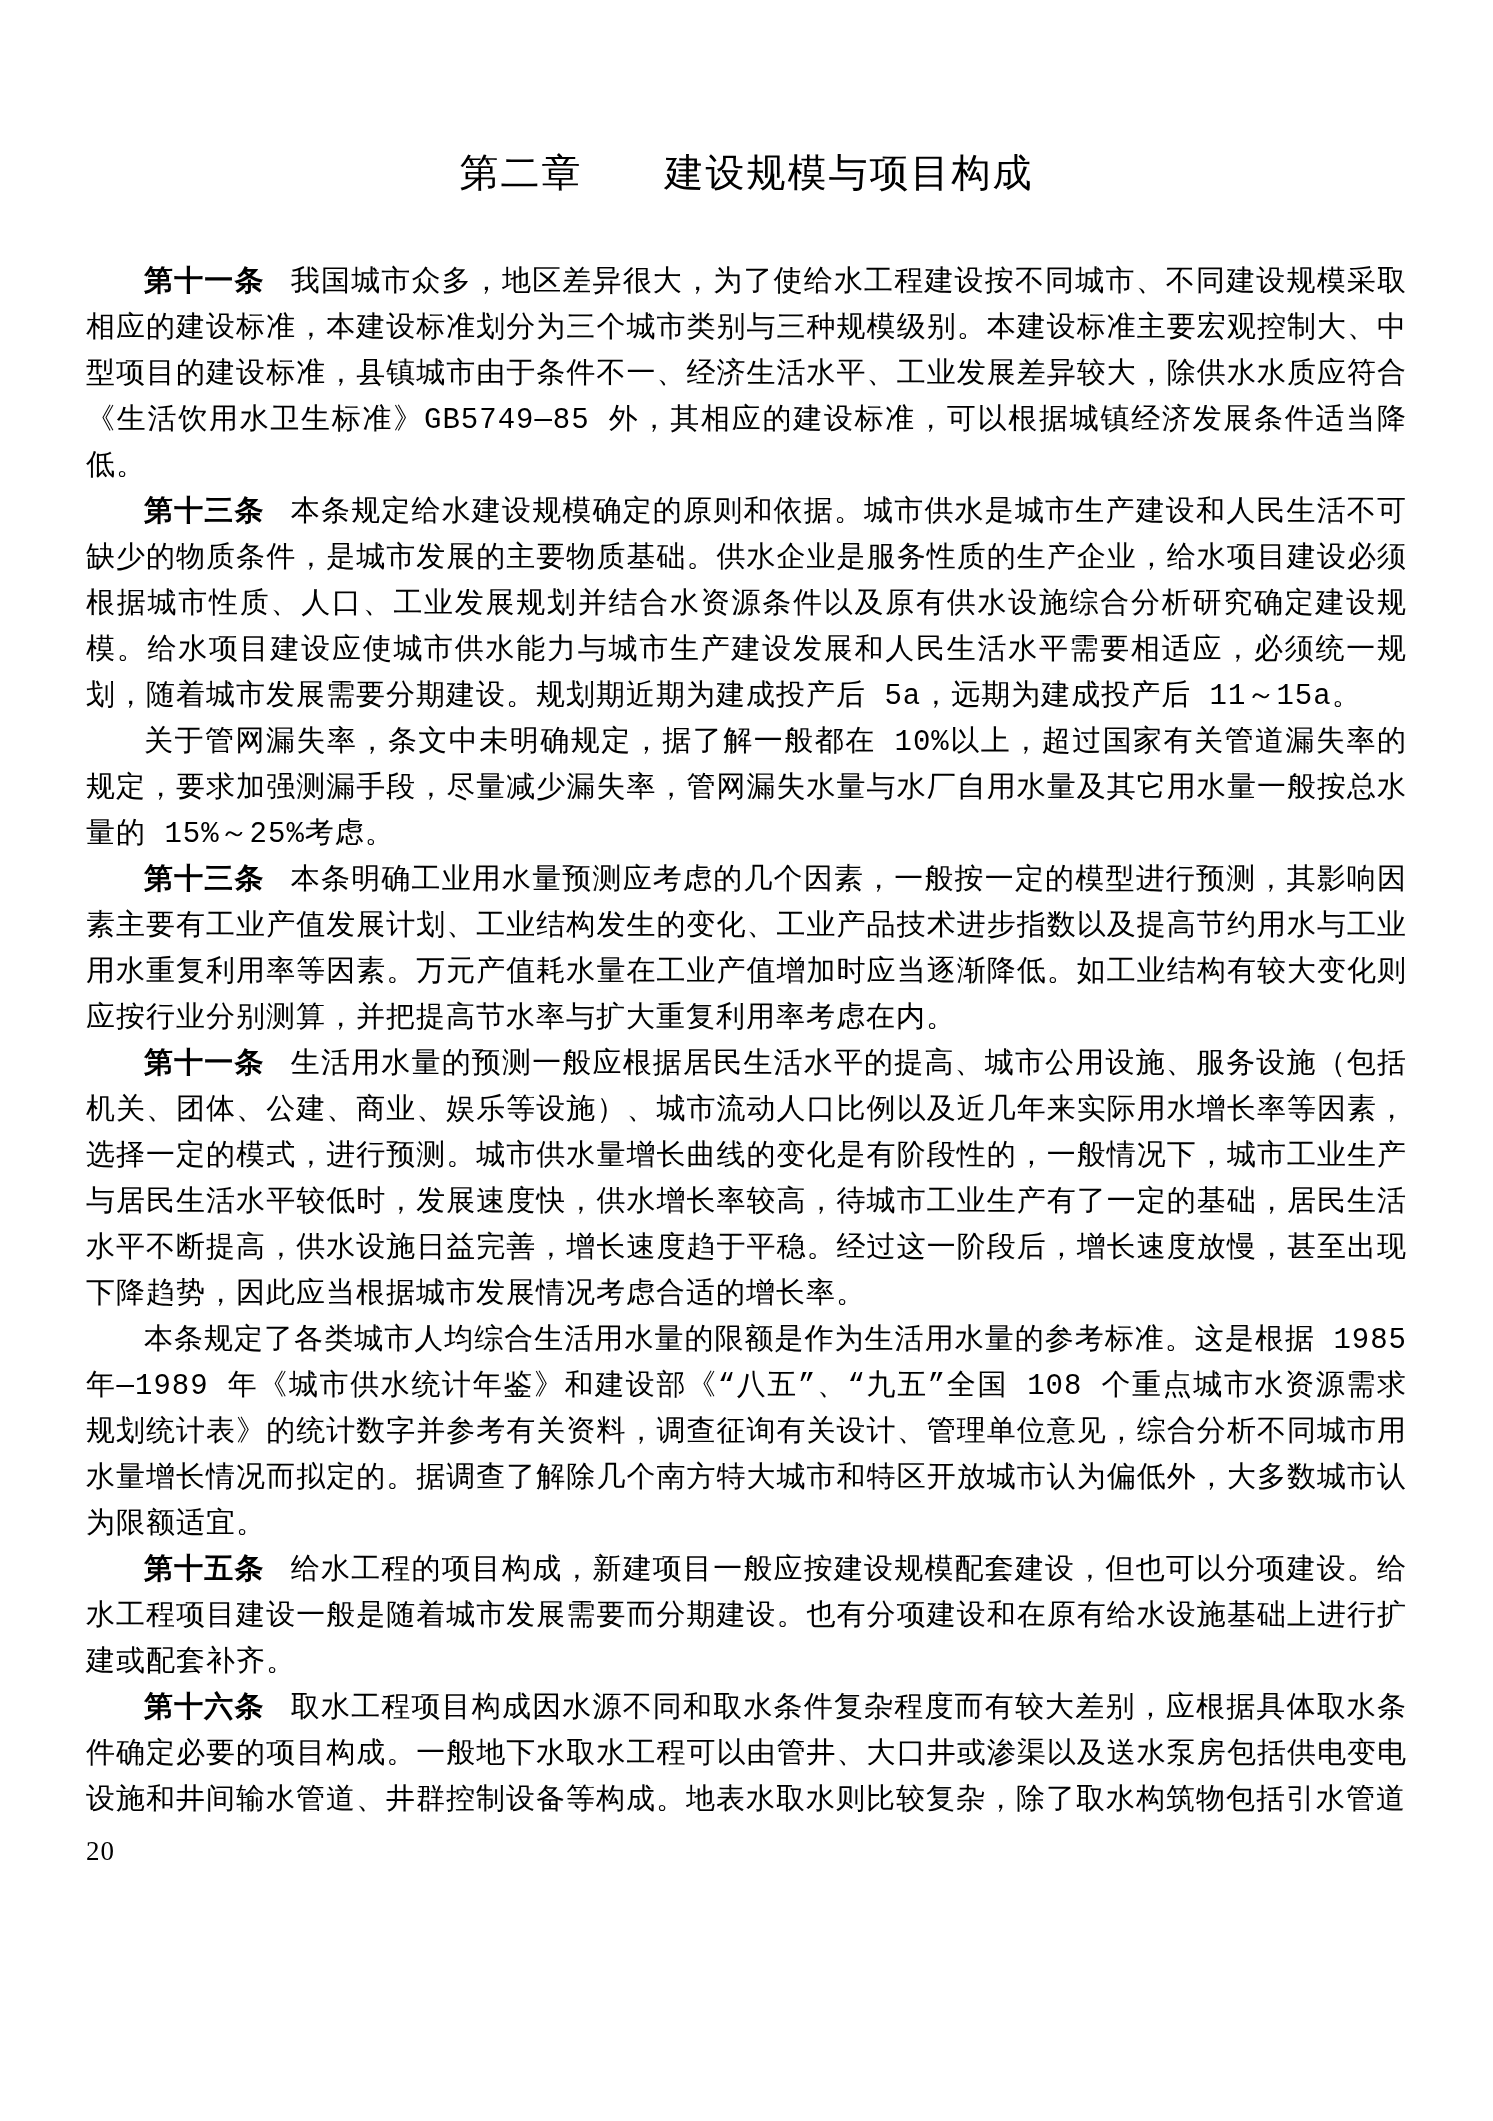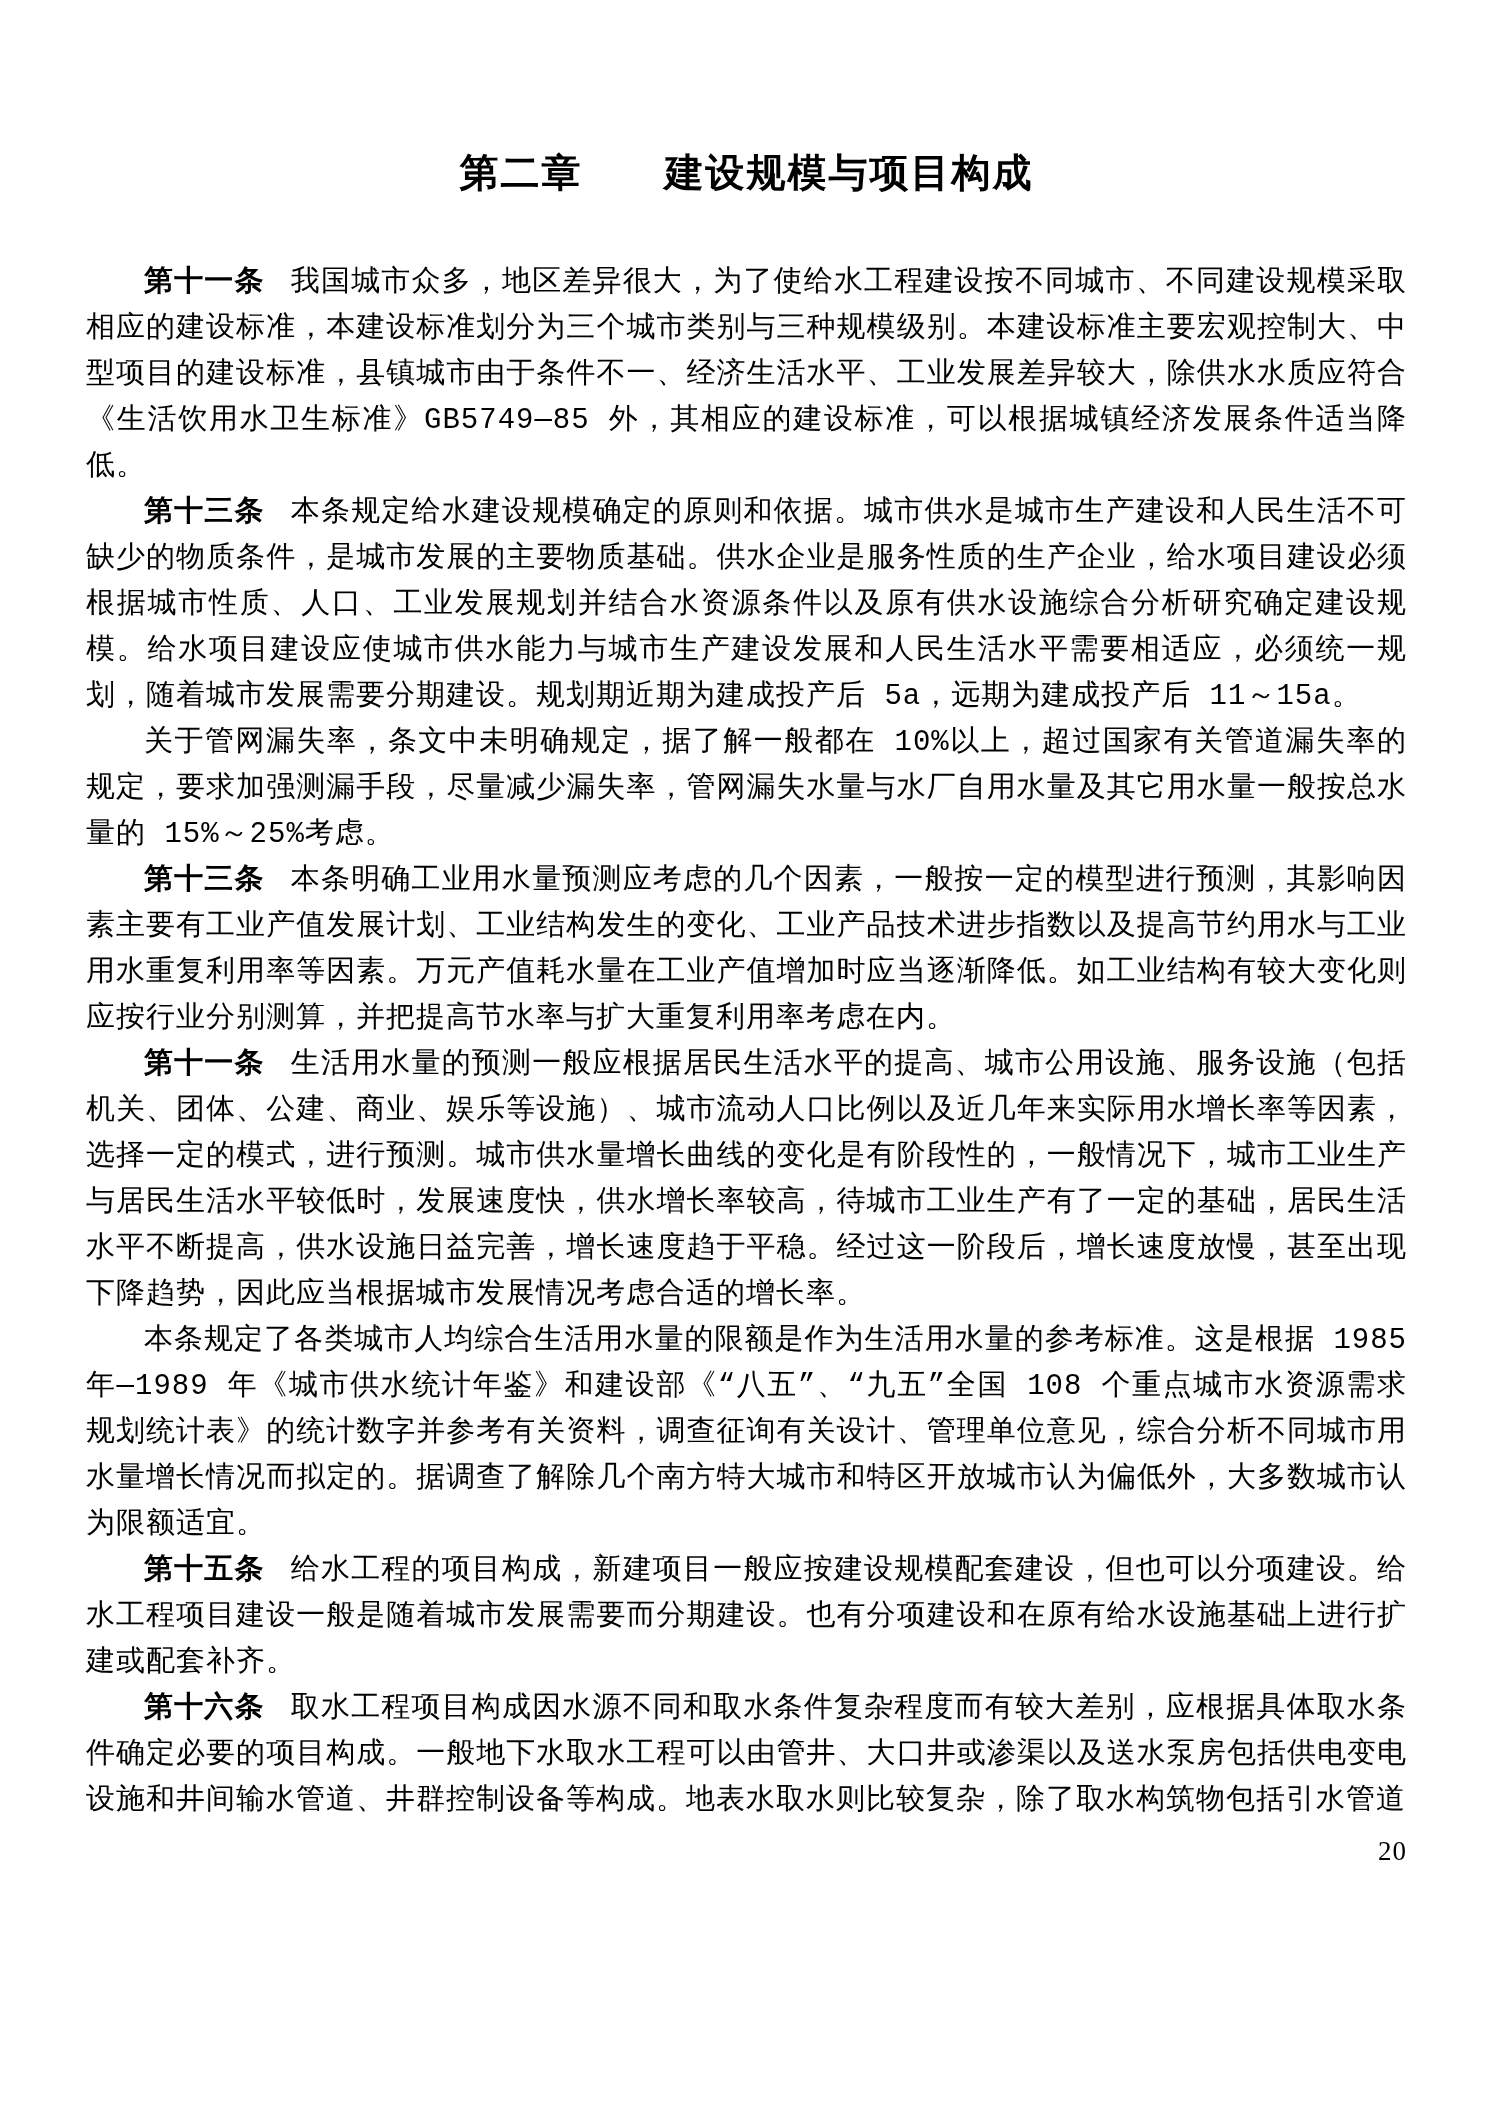--- a/index.html
+++ b/index.html
@@ -26,7 +26,7 @@
     margin: 0 0 60px 0;
     text-align: center;
     font-size: 39px;
-    font-weight: bold;
+    font-weight: normal;
     letter-spacing: 2px;
     white-space: pre;
   }

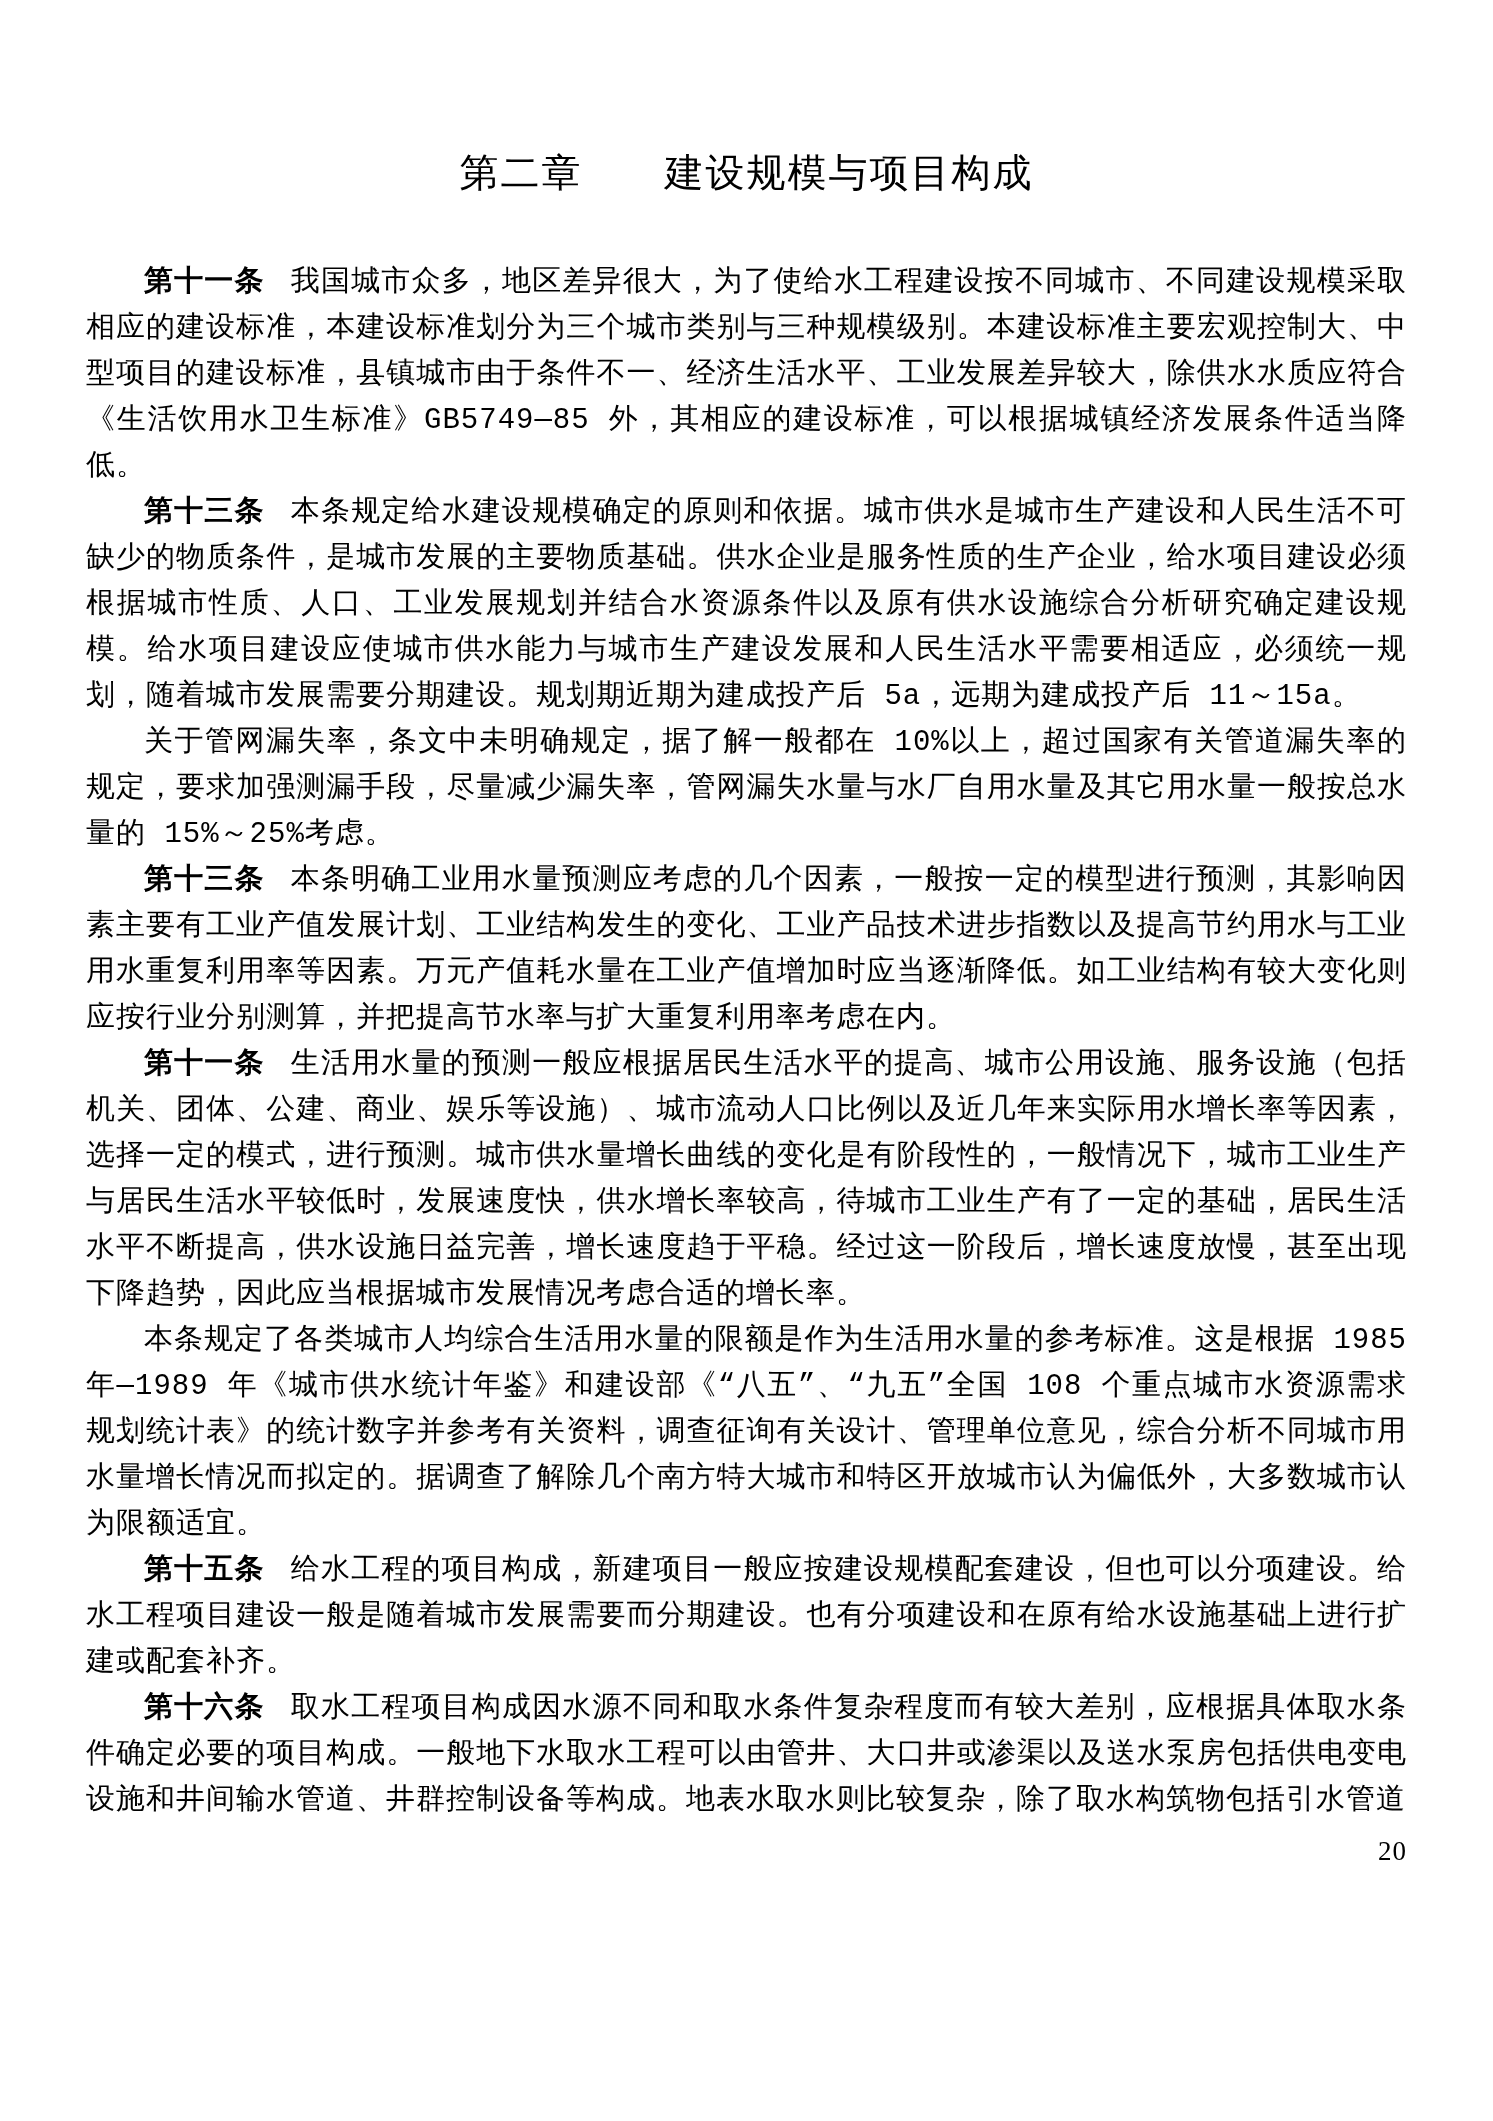--- a/index.html
+++ b/index.html
@@ -51,7 +51,6 @@
     margin-top: 12px;
     font-size: 27px;
     letter-spacing: 1px;
-    text-align: right;
   }
 </style>
 </head>

